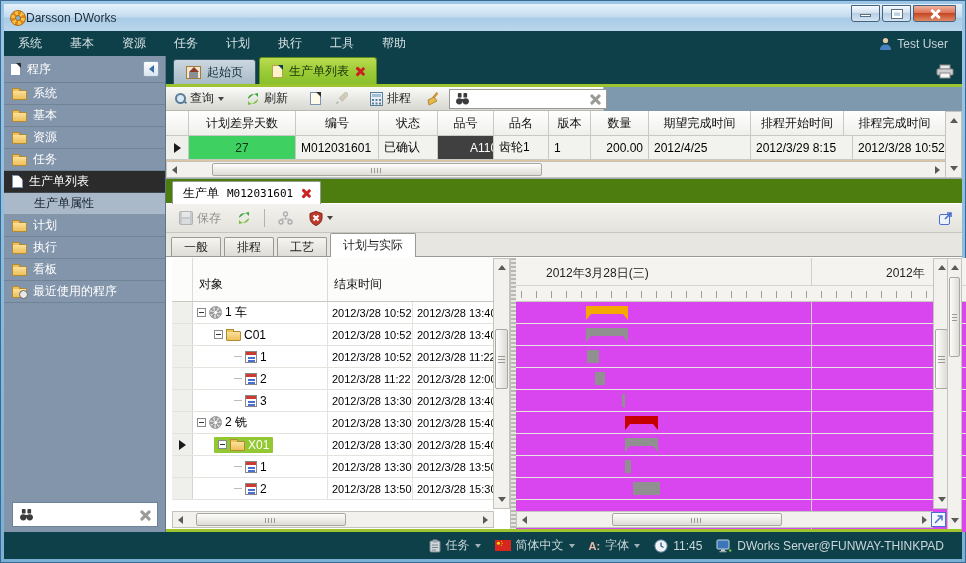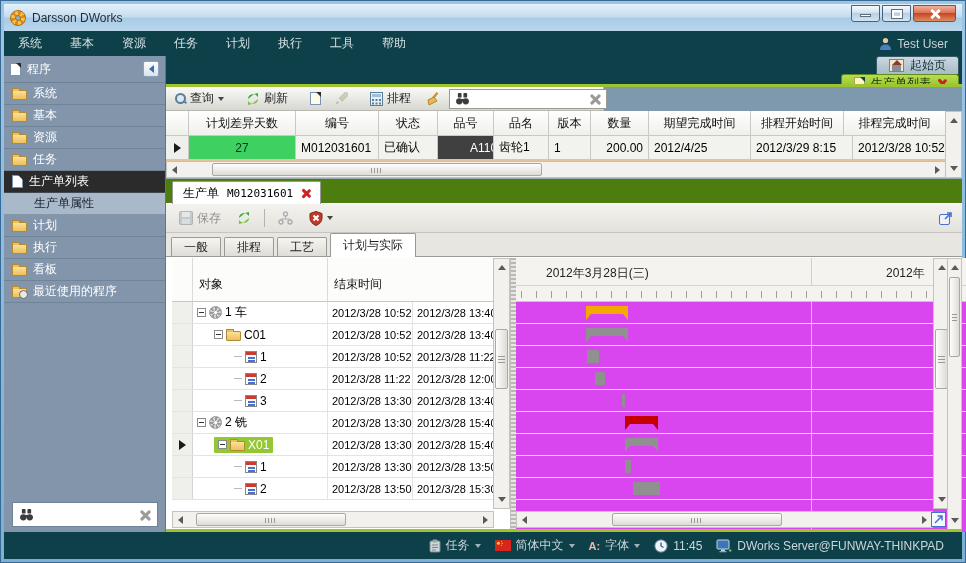--- a/index.html
+++ b/index.html
@@ -15,7 +15,7 @@
   .app-gear { width:16px; height:16px; border-radius:50%;
     background:repeating-conic-gradient(#e08a1e 0 30deg,#f6c243 30deg 60deg); border:1px solid #b06a10; position:relative; }
   .app-gear::after{ content:""; position:absolute; inset:4px; border-radius:50%; background:#7fb4d8; border:1px solid #b06a10; }
-  .title-text { margin-left:6px; color:#1c2b36; }
+  .title-text { margin-left:0; color:#1c2b36; }
   .winbtns { margin-left:auto; display:flex; gap:2px; margin-top:-9px; }
   .winbtn { width:29px; height:17px; border:1px solid #46627e; border-radius:0 0 3px 3px;
     background:linear-gradient(#f6fafd,#d4e2ef 45%,#b7cde2 46%,#d3e5f3); position:relative; }

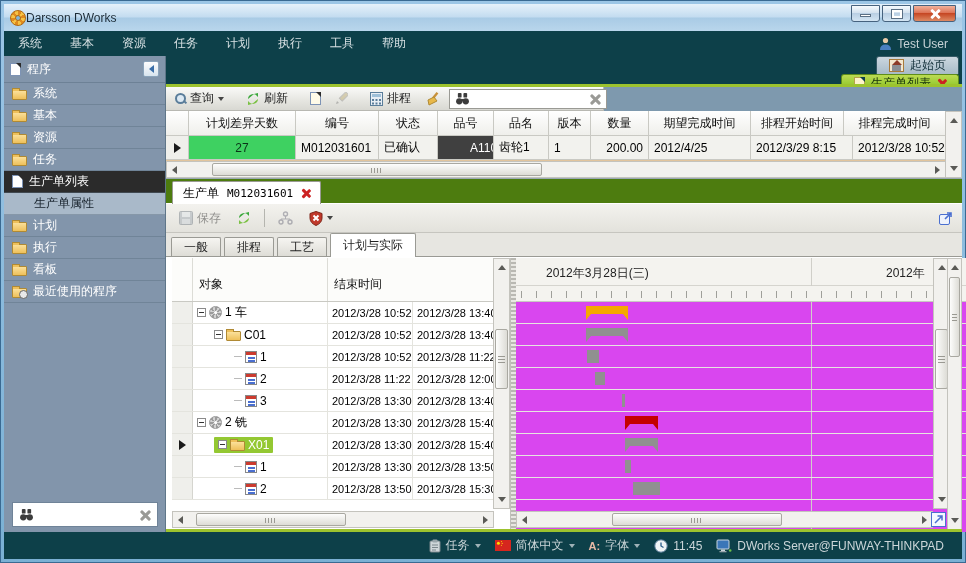--- a/index.html
+++ b/index.html
@@ -62,7 +62,7 @@
   .content { position:absolute; left:162px; top:52px; right:0; bottom:27px; background:#7d98ae; }
 
   
-  .tabstrip { position:absolute; left:0; top:0; right:0; height:28px; background:#0d4049; display:flex; align-items:flex-end; padding-left:7px;flex-direction:column; }
+  .tabstrip { position:absolute; left:0; top:0; right:0; height:28px; background:#0d4049; display:flex; align-items:flex-end; padding-left:7px; }
   .dtab { height:25px; display:flex; align-items:center; gap:6px; padding:0 12px; margin-right:3px;
     border:1px solid #355a66; border-bottom:none; border-radius:3px 3px 0 0;
     background:linear-gradient(#ccd7df,#a7bbc8); color:#13303a; }

